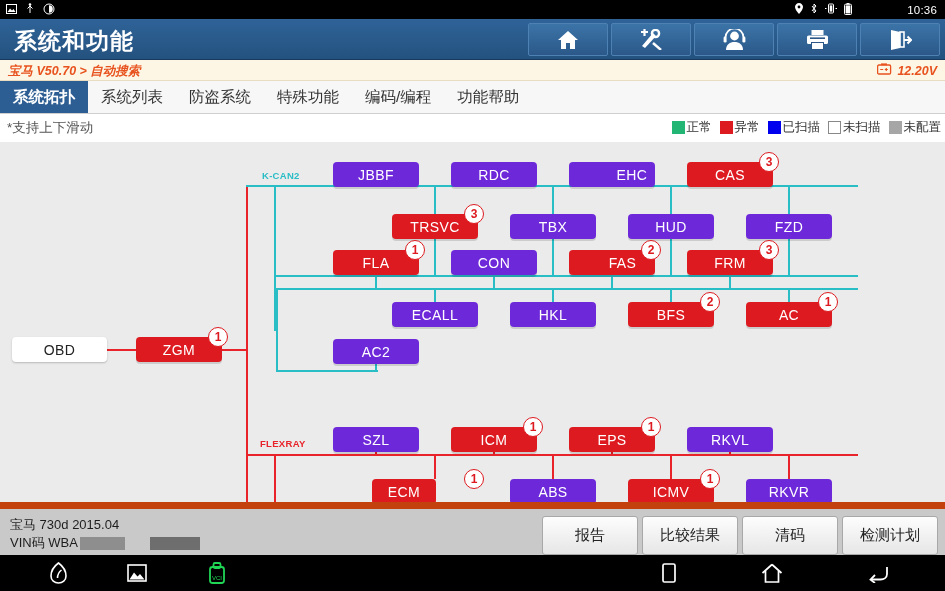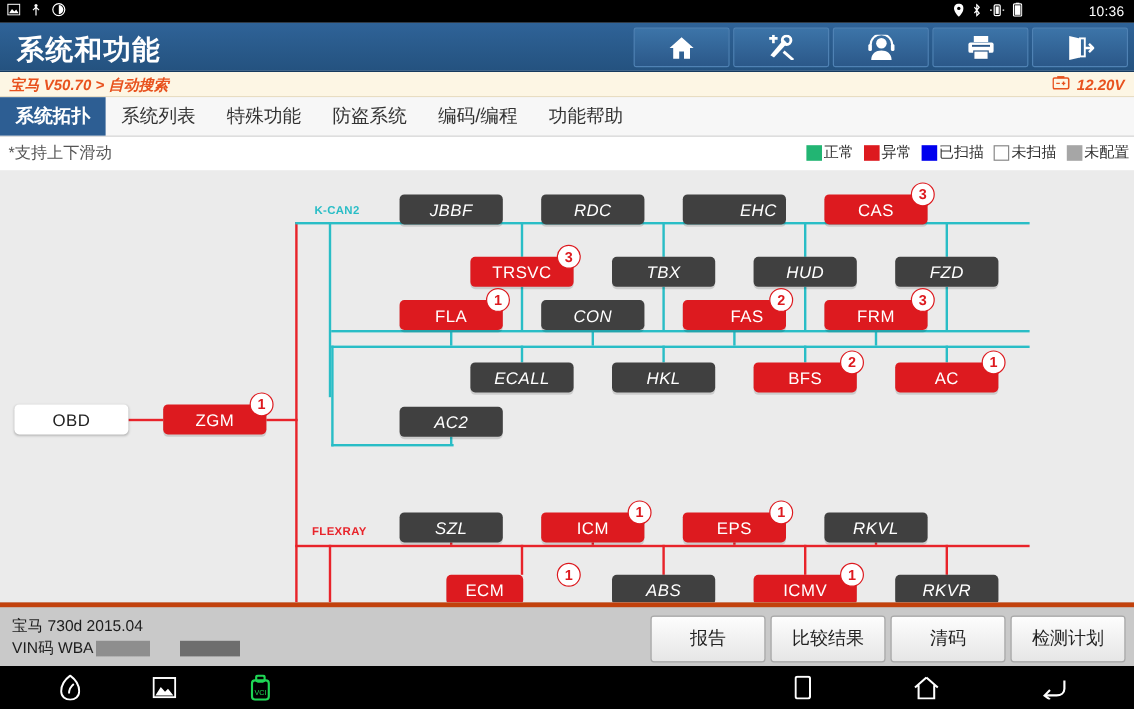--- a/index.html
+++ b/index.html
@@ -249,8 +249,8 @@
   <div class="tabbar" id="tabbar">
       <div class="tab active">系统拓扑</div>
       <div class="tab">系统列表</div>
+      <div class="tab">防盗系统</div>
       <div class="tab">特殊功能</div>
-      <div class="tab">防盗系统</div>
       <div class="tab">编码/编程</div>
       <div class="tab">功能帮助</div>
     </div>

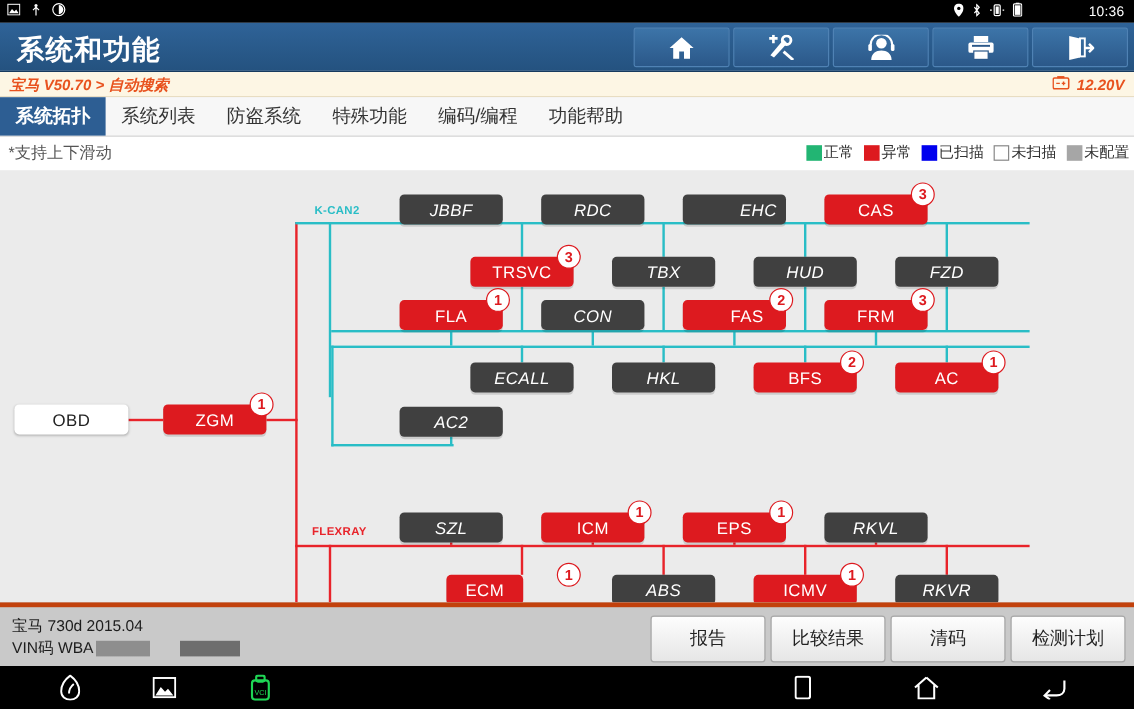--- a/index.html
+++ b/index.html
@@ -90,7 +90,7 @@
     box-shadow:0 2px 0 rgba(0,0,0,.13);
     cursor:pointer;
   }
-  .node.ok   { background:#404040;font-style:italic; }
+  .node.ok   { background:#6d28d9; }
   .node.err  { background:#dd1a1f; }
   .node.none { background:#ffffff; color:#222; box-shadow:0 1px 2px rgba(0,0,0,.22); }
   .badge {

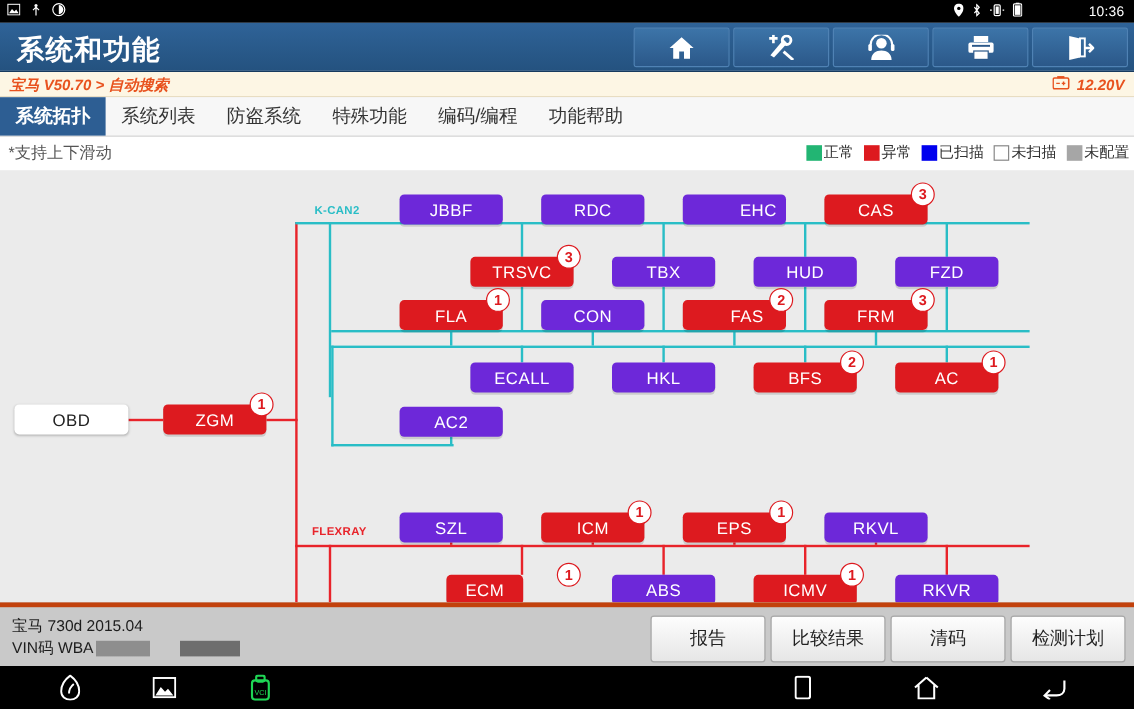--- a/index.html
+++ b/index.html
@@ -103,7 +103,7 @@
   
   .bottombar {
     position:absolute; left:0; top:502px; width:945px; height:53px;
-    background:#c9c9c9; border-top:4px solid #c2410c;
+    background:#c9c9c9; border-top:7px solid #c2410c;
   }
   .vinwrap { position:absolute; left:10px; top:7px; font-size:13px; color:#1d1d1d; line-height:18px; }
   .vinline2 { display:flex; align-items:center; }

